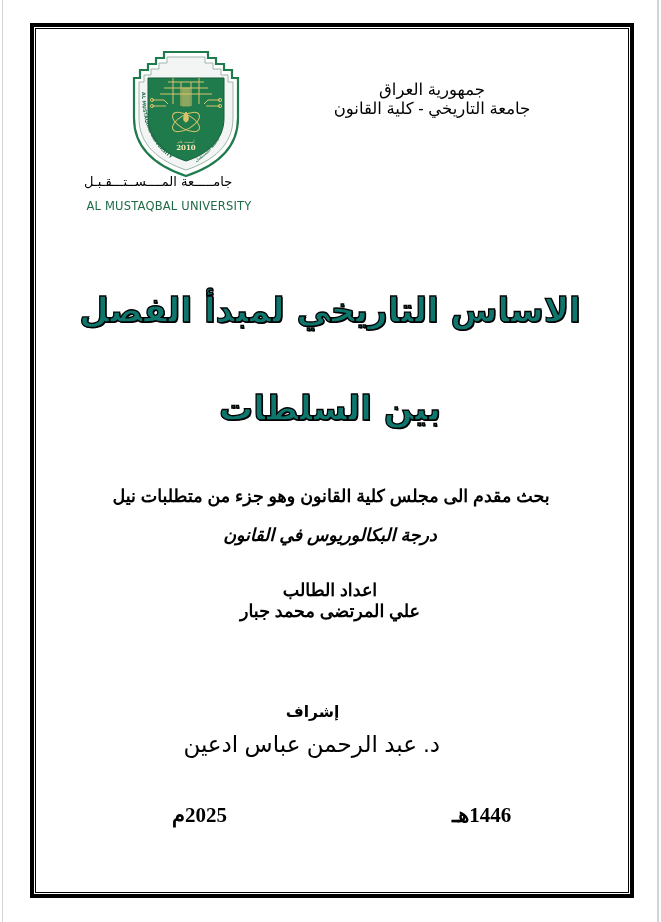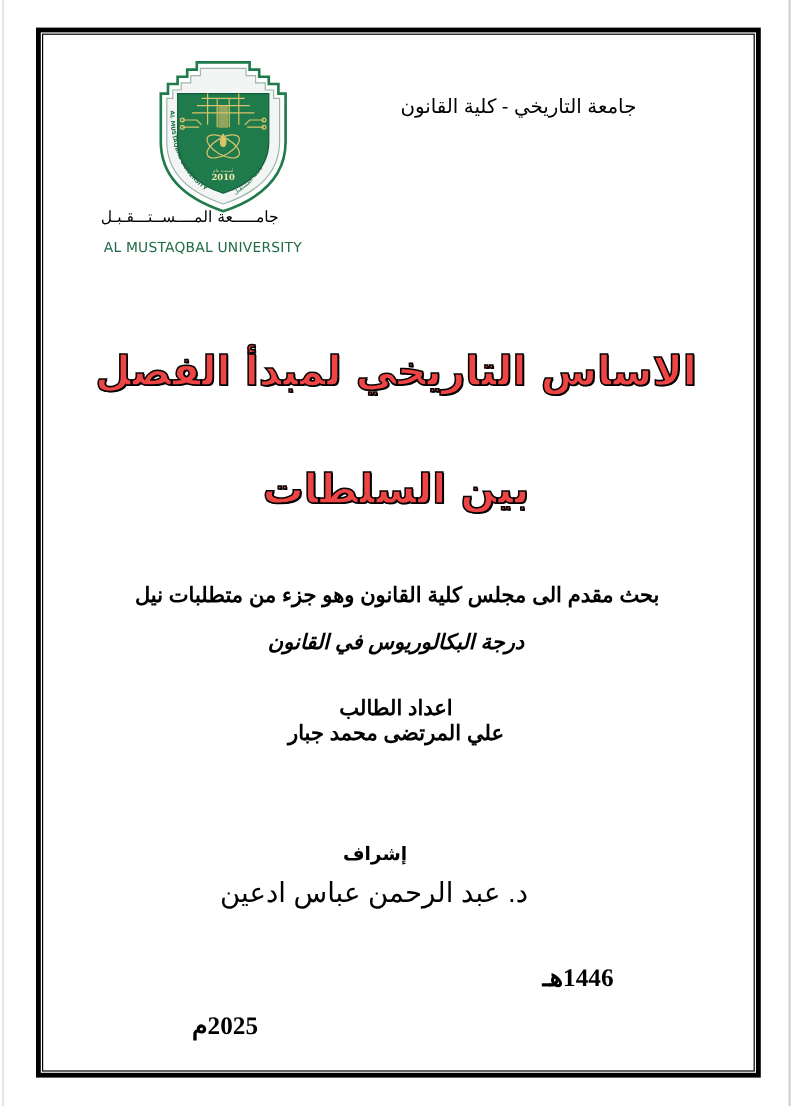--- a/index.html
+++ b/index.html
@@ -130,6 +130,7 @@
 <div class="logo-en">AL MUSTAQBAL UNIVERSITY</div>
 
 <div class="inst">
+  <div>جمهورية العراق</div>
   <div>جامعة التاريخي  - كلية القانون</div>
 </div>
 

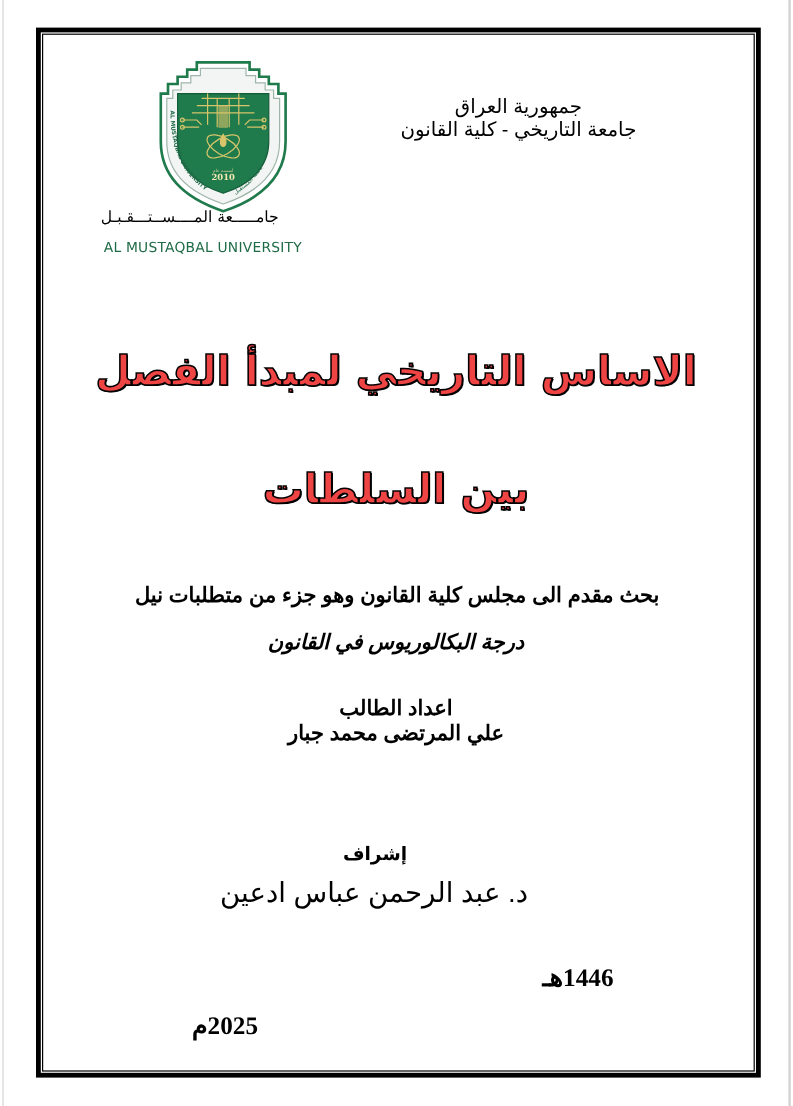--- a/index.html
+++ b/index.html
@@ -48,7 +48,7 @@
     .title {
       position: absolute; left: 60px; width: 540px; text-align: center;
       direction: rtl; font-family: "DejaVu Sans", sans-serif; font-weight: bold;
-      font-size: 34px; color: #ef4444;
+      font-size: 34px; color: #0f766e;
       -webkit-text-stroke: 1.3px #000;
       text-shadow: 1px 1px 0 #000;
       white-space: nowrap; letter-spacing: 1px;

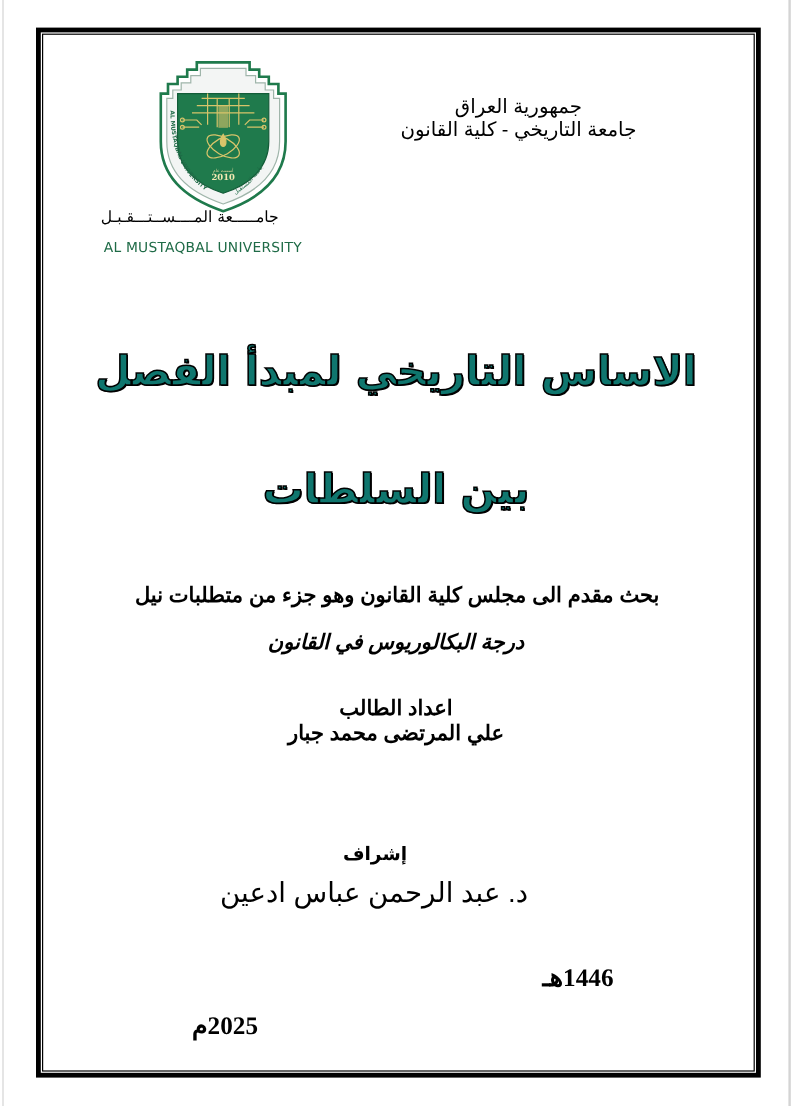--- a/index.html
+++ b/index.html
@@ -80,7 +80,7 @@
       font-weight: bold; font-size: 21px; direction: rtl; white-space: nowrap;
     }
     .date-hijri { left: 452px; }
-    .date-greg { left: 160px; margin-top: 40px; }
+    .date-greg { left: 172px; }
   </style>
 </head>
 <body>

